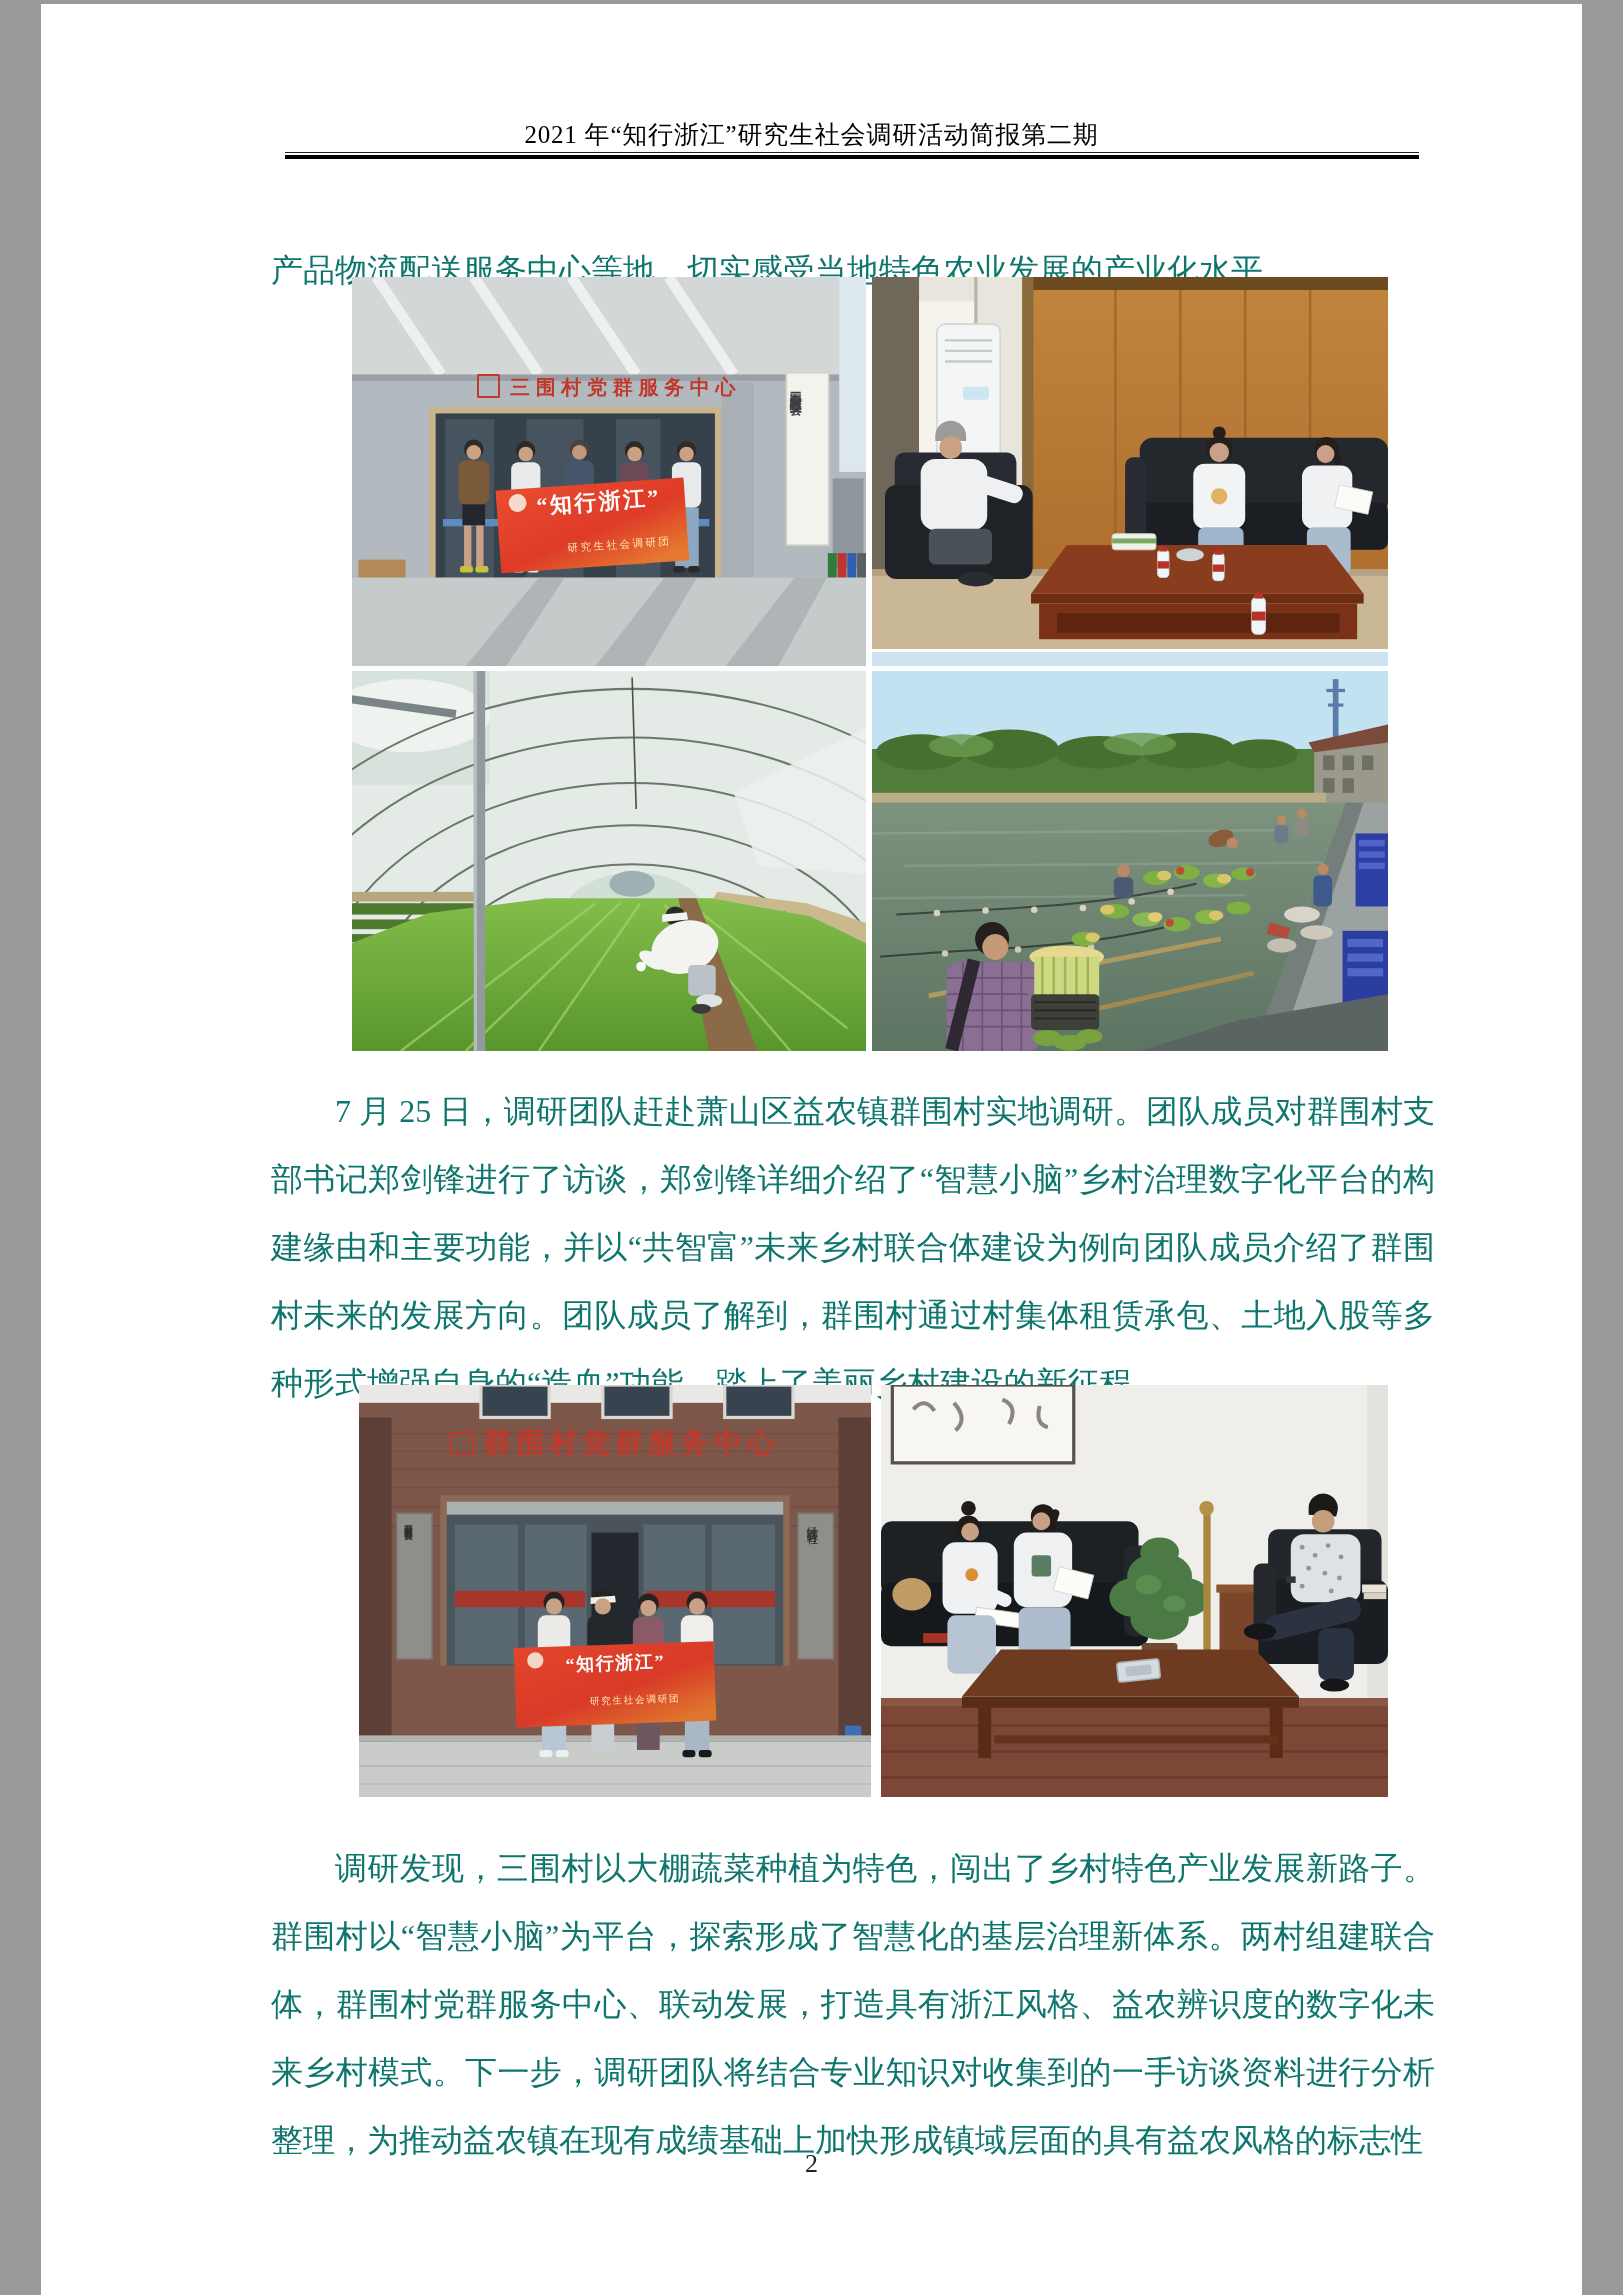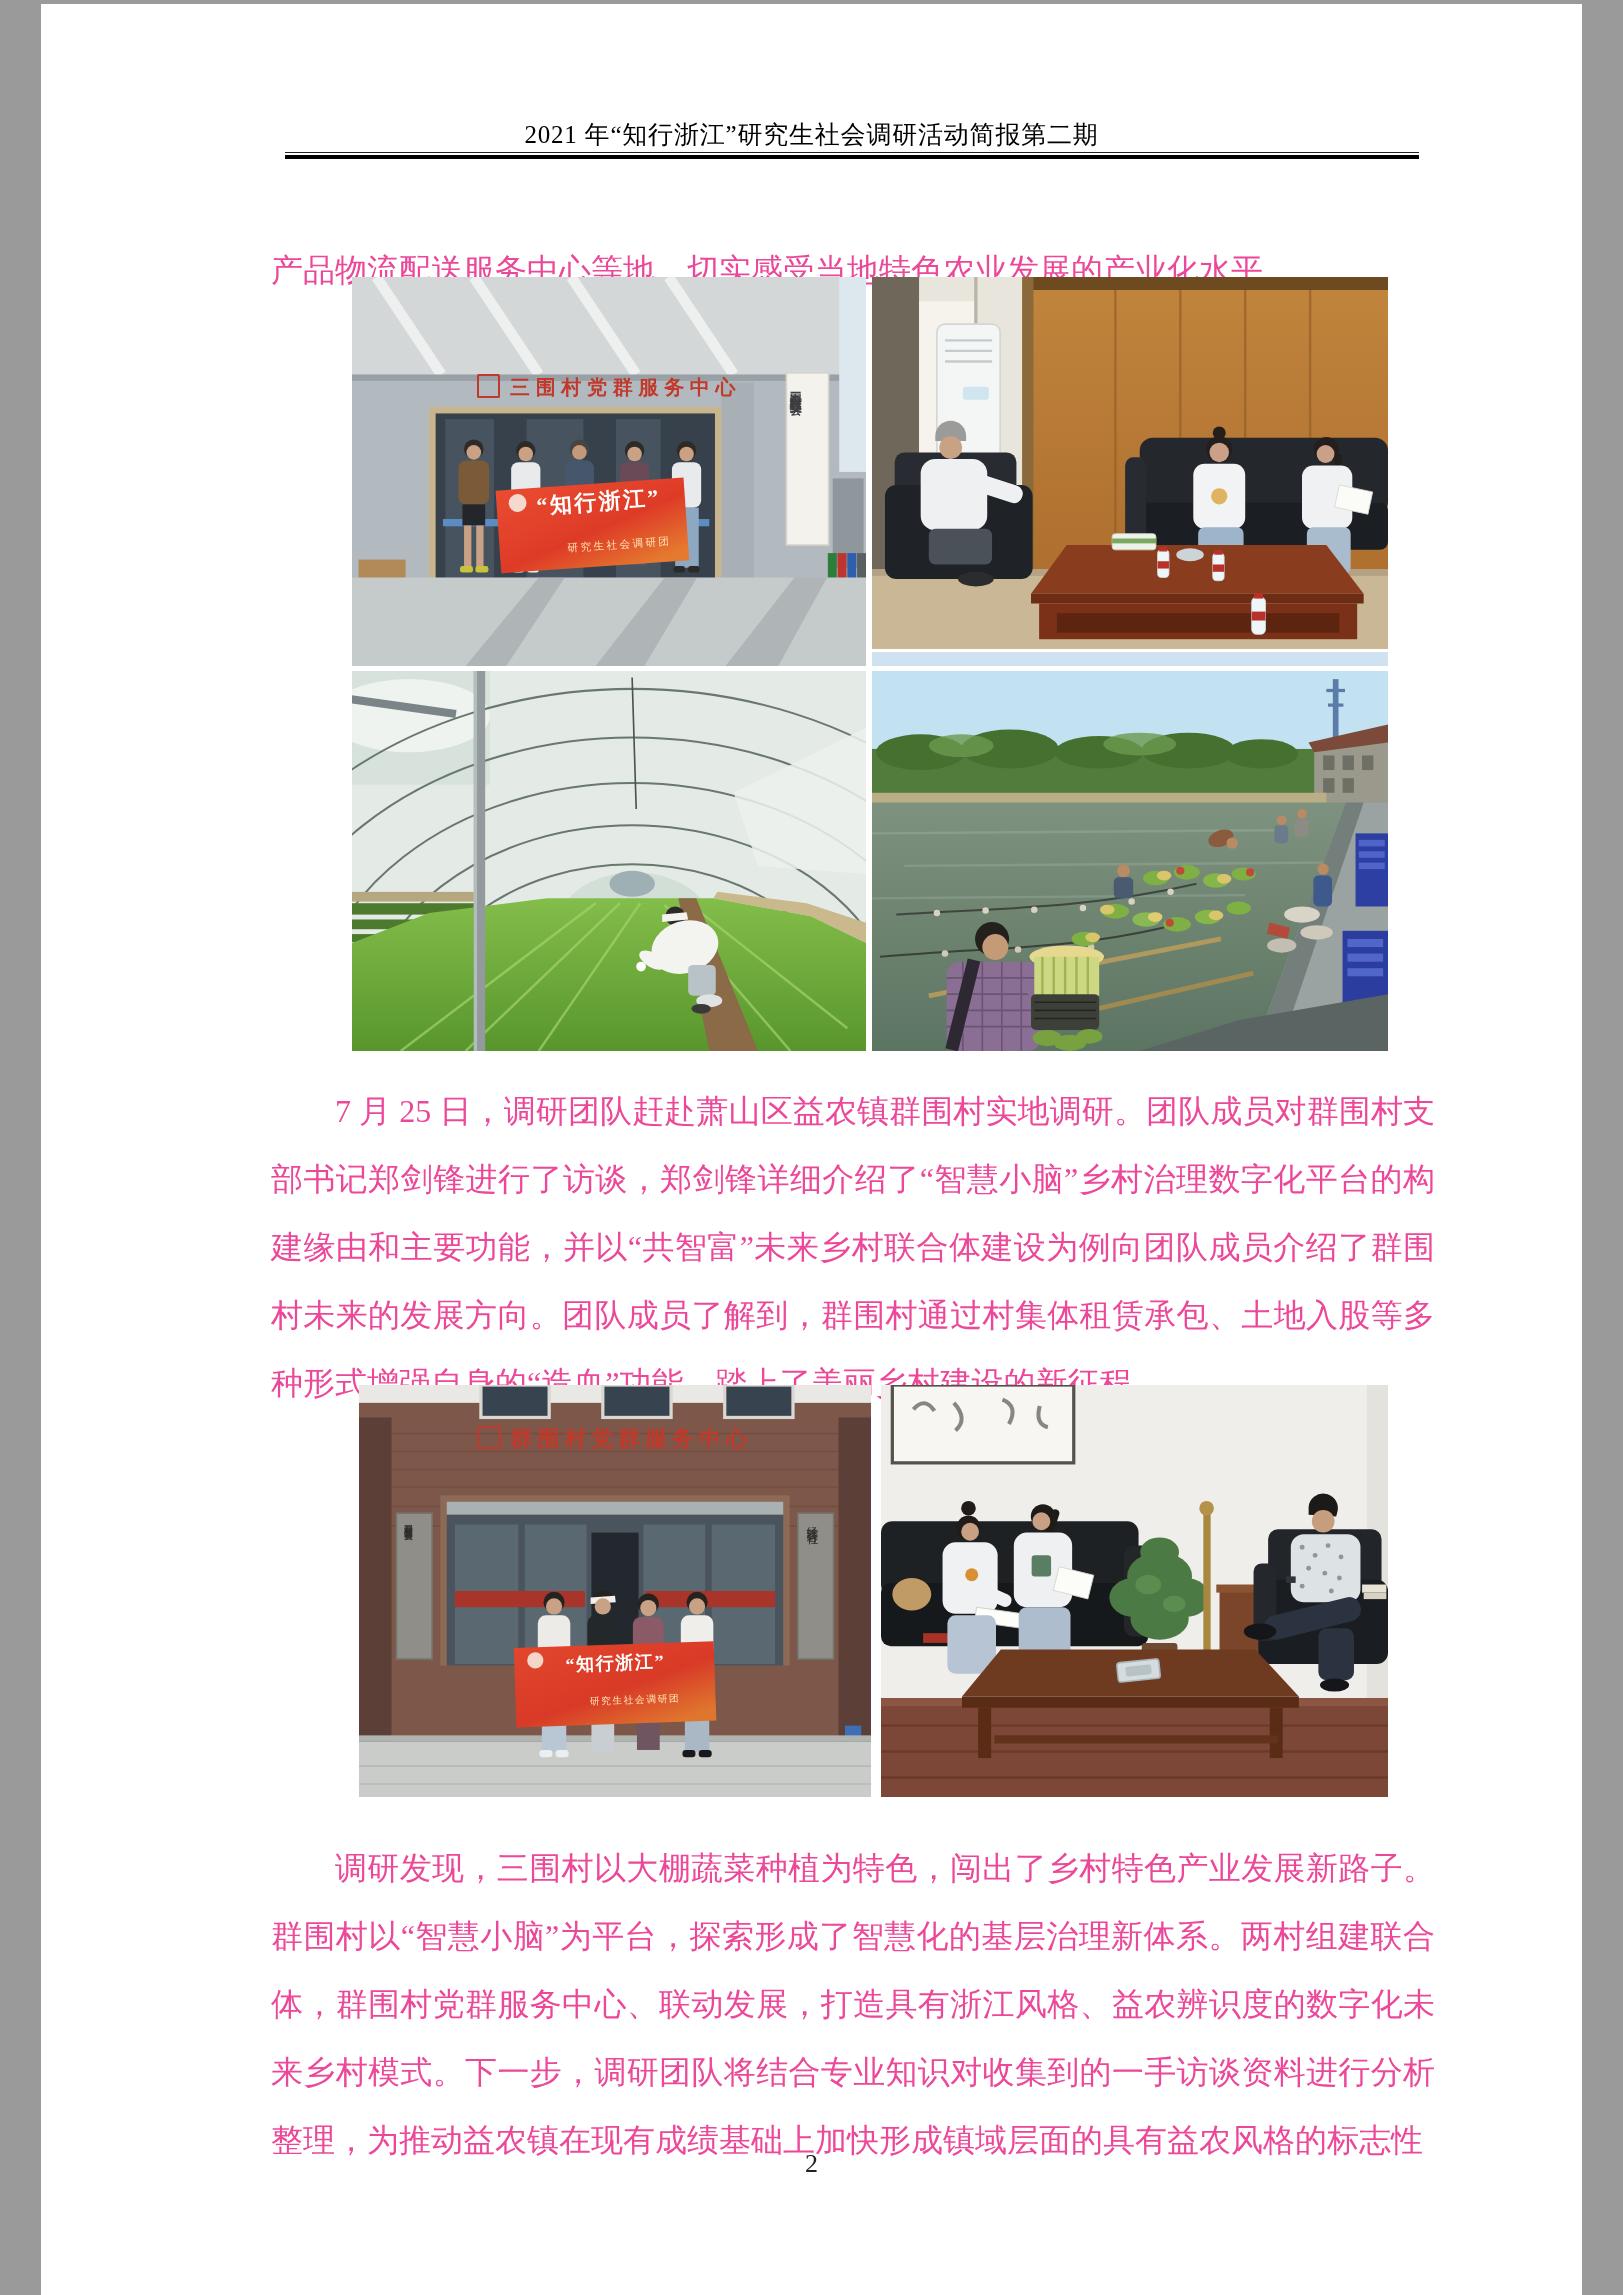--- a/index.html
+++ b/index.html
@@ -10,7 +10,7 @@
   .header-rule{position:absolute;top:148px;left:244px;width:1134px;height:2.4px;
           border-top:1.6px solid #222;border-bottom:4.9px solid #000;}
   .para{position:absolute;left:230px;width:1164px;font-size:32px;line-height:68px;
-        text-align:justify;color:#ec4899;}
+        text-align:justify;color:#0f766e;}
   .para.indent{text-indent:2em;}
   #p1{top:200px;}
   #p2{top:1041px;}

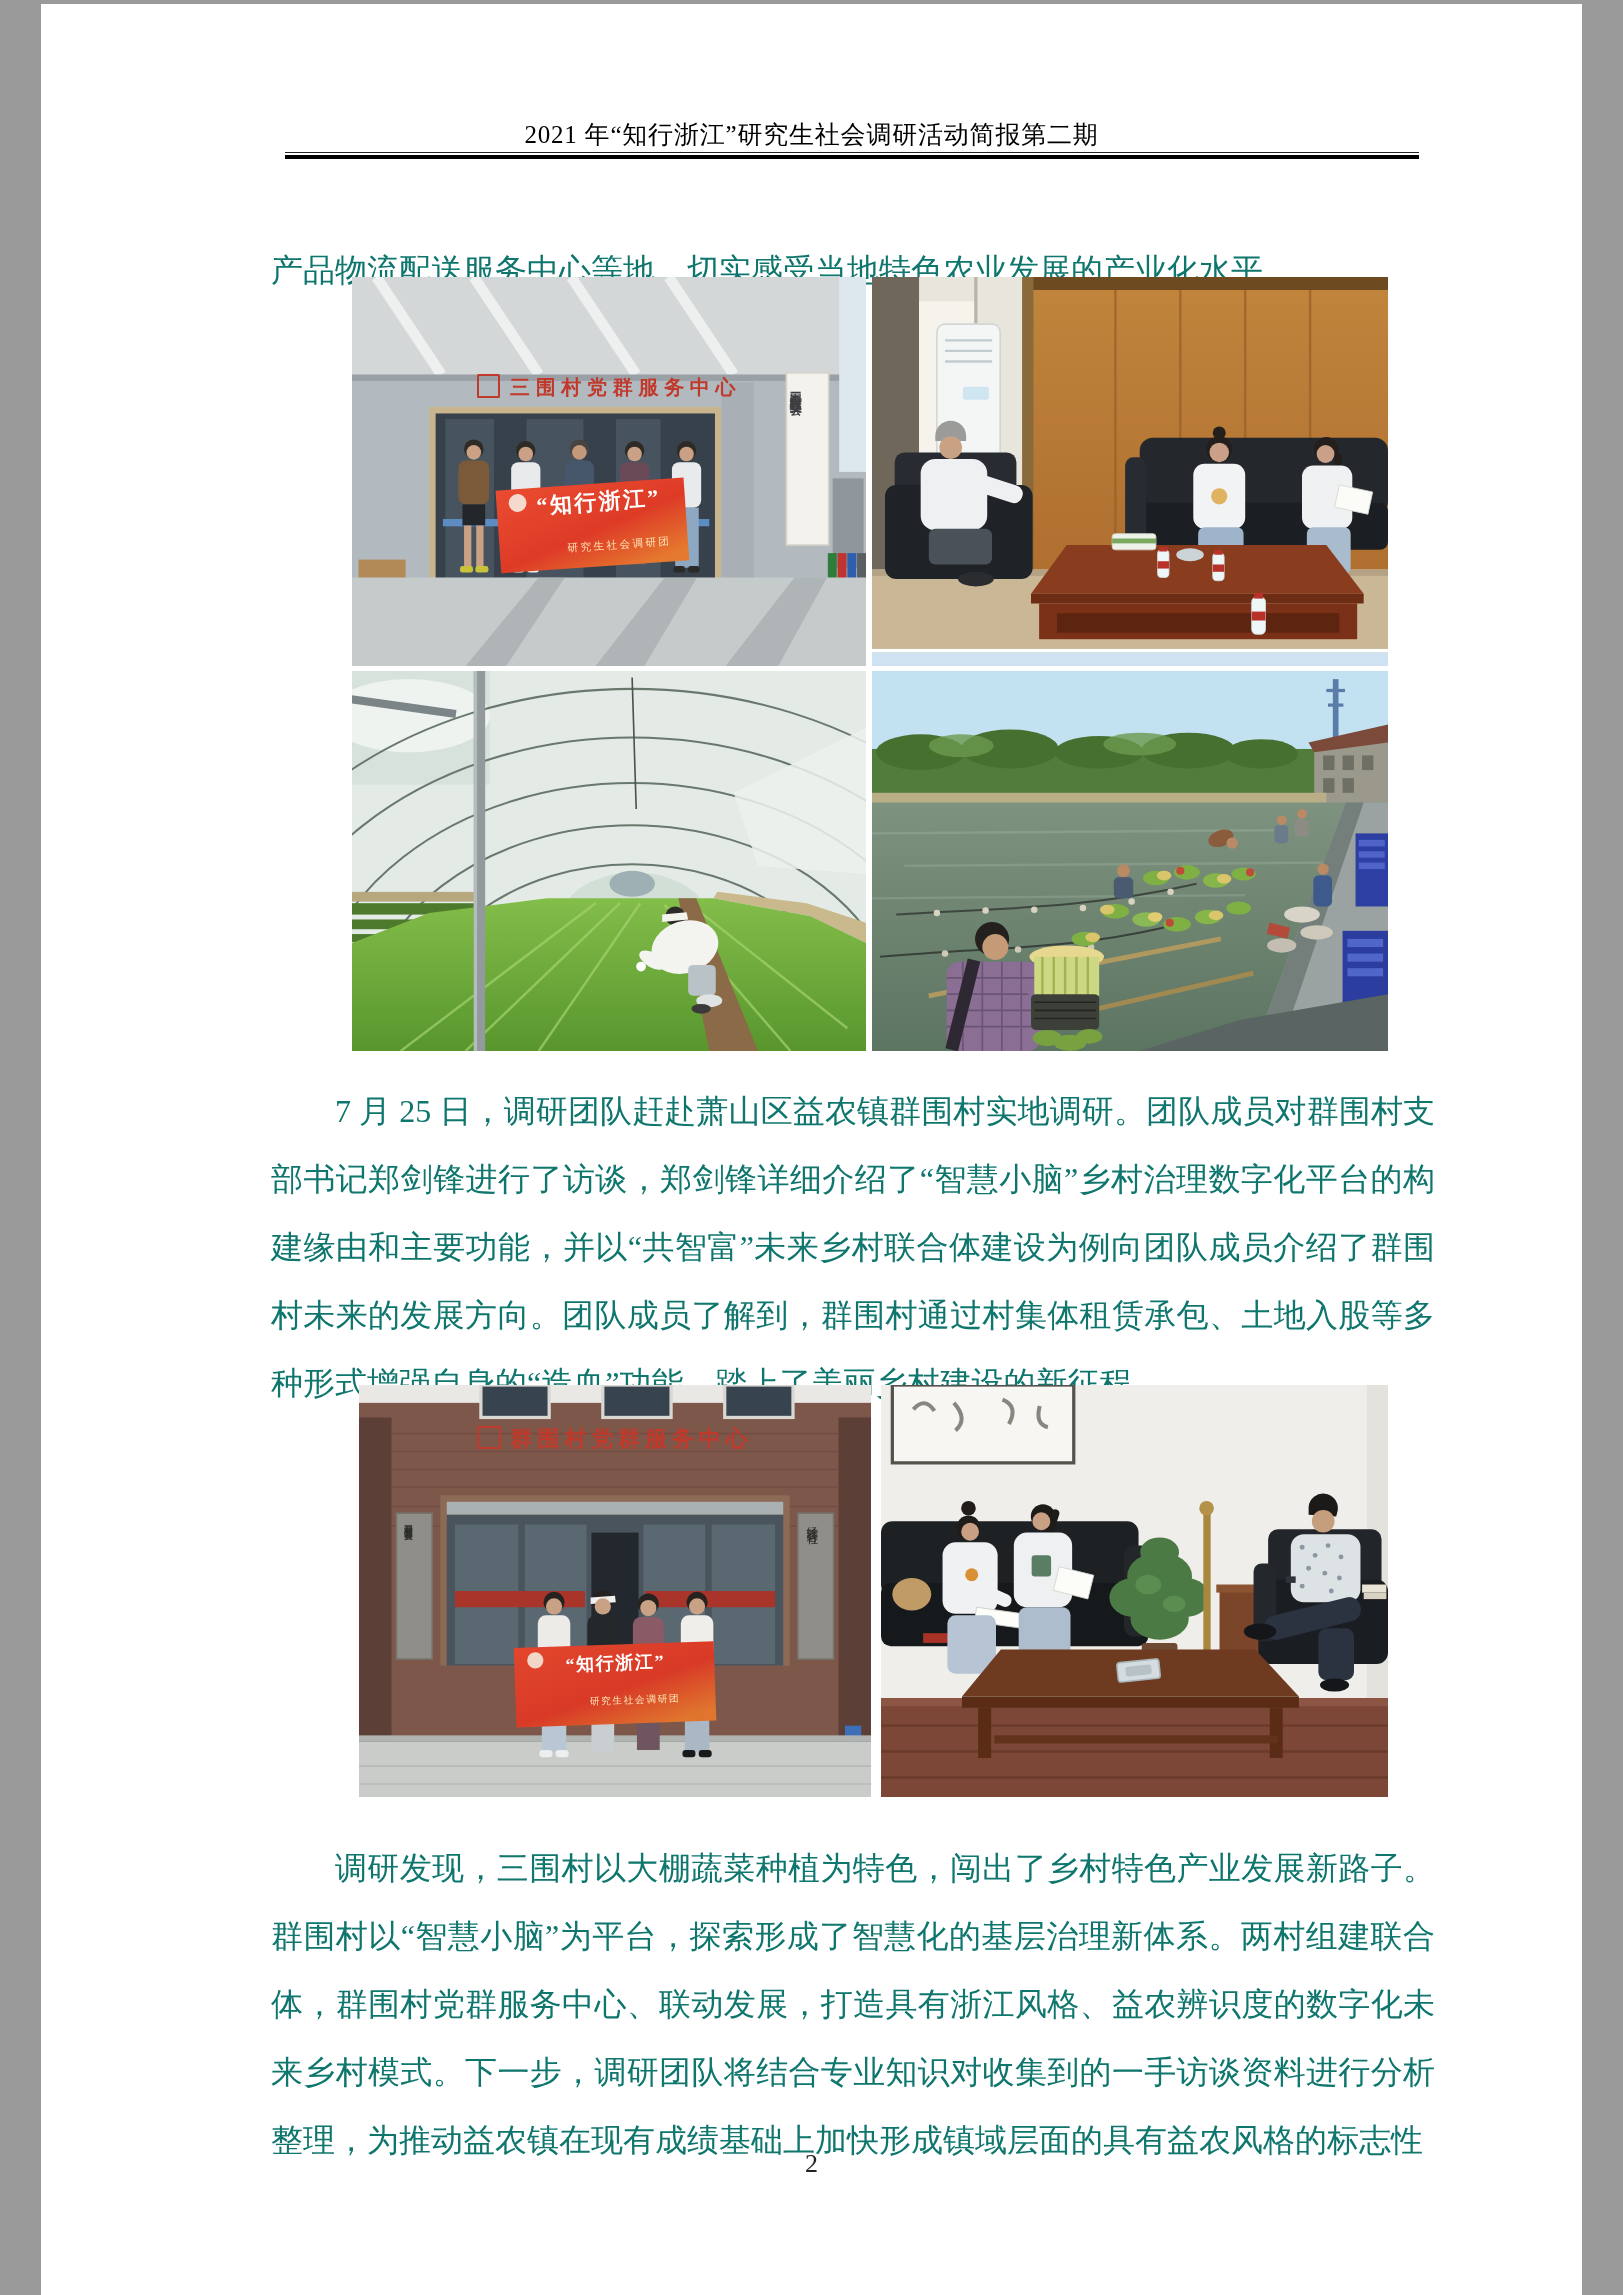--- a/index.html
+++ b/index.html
@@ -39,7 +39,7 @@
   #ph1-bt{left:29%;top:54%;width:38%;font-size:22px;letter-spacing:2.4px;transform:rotate(-4deg);}
   #ph1-bs{left:34%;top:67%;width:36%;font-size:10.6px;letter-spacing:2.4px;transform:rotate(-4deg);}
 
-  #ph5-sign{top:9.5%;font-size:22px;letter-spacing:4.9px;font-family:Liberation Mono, monospace;}
+  #ph5-sign{top:9.5%;font-size:28px;letter-spacing:4.9px;font-family:Liberation Mono, monospace;}
   #ph5-lplaque{left:8.3%;top:32%;height:33%;font-size:9px;color:#2e2e2b;letter-spacing:0.8px;}
   #ph5-rplaque{left:87%;top:32%;height:33%;font-size:11.4px;color:#2e2e2b;letter-spacing:1.6px;}
   #ph5-bt{left:31%;top:64.5%;width:38%;font-size:18px;letter-spacing:1.6px;transform:rotate(-2deg);}

